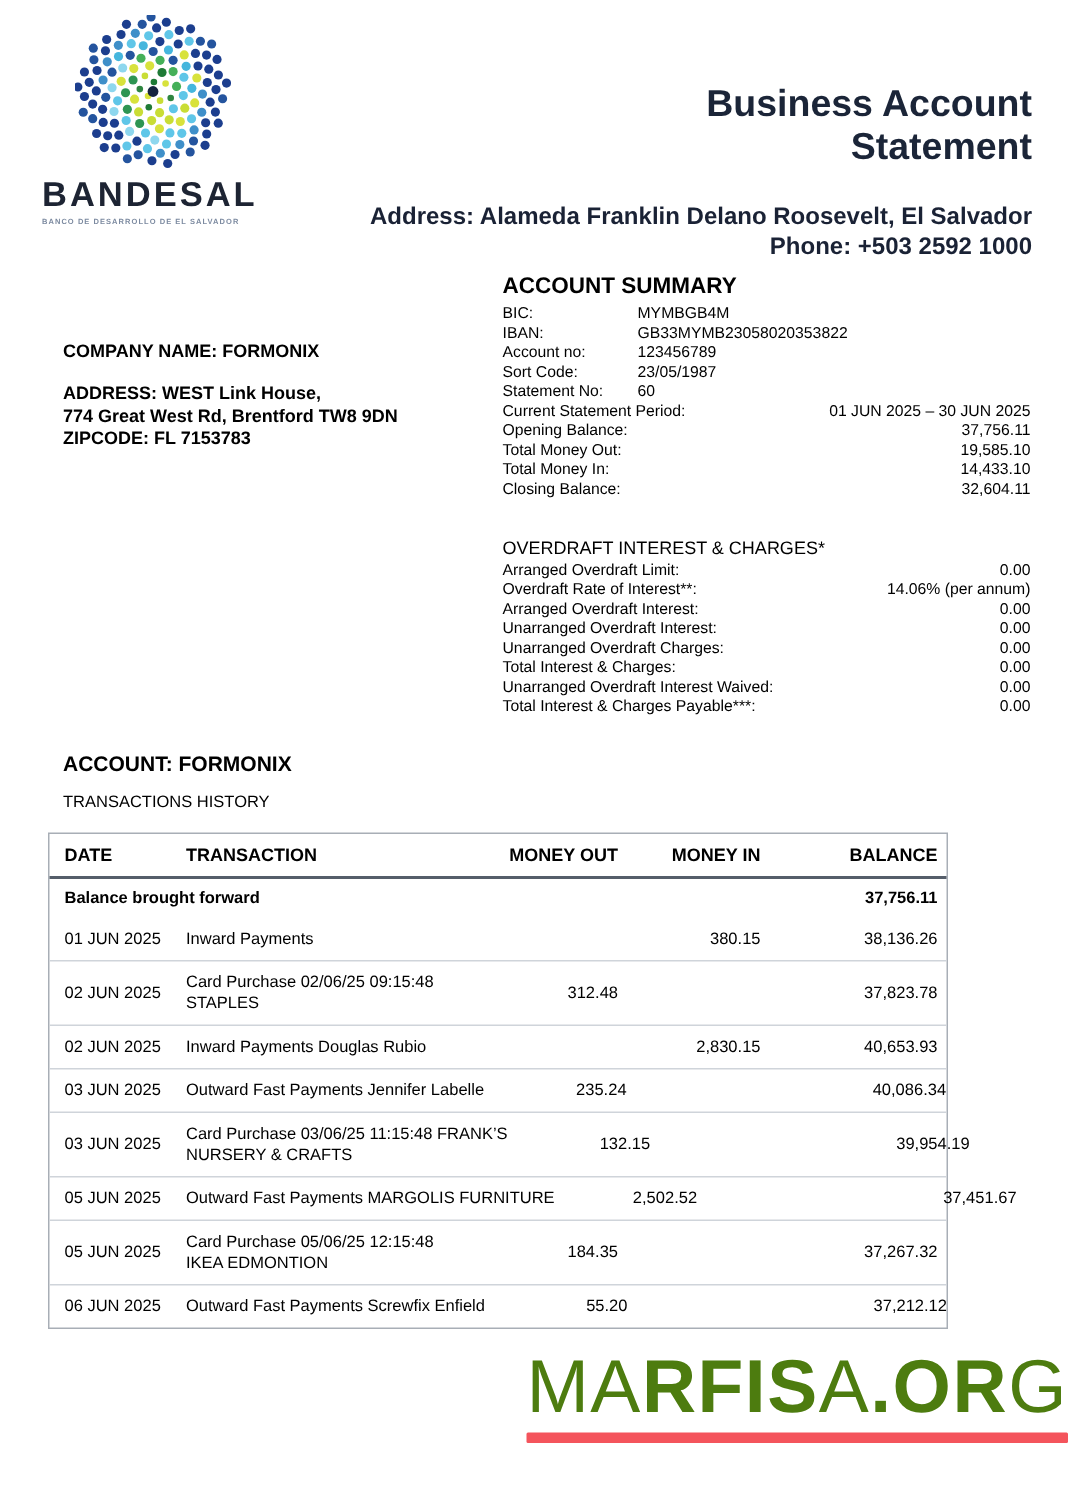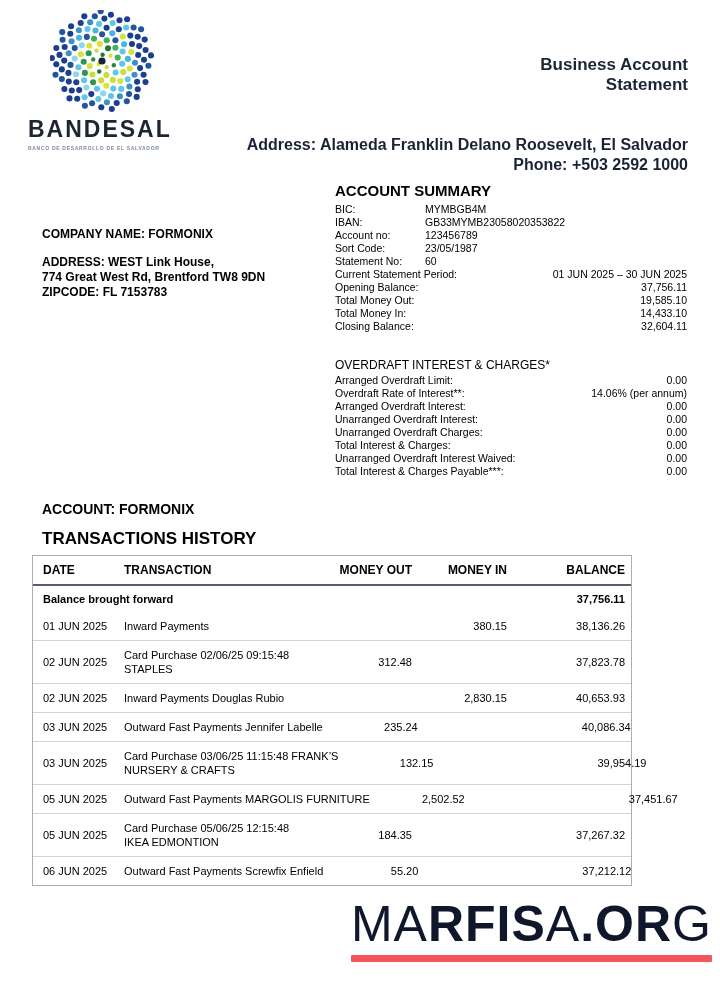--- a/index.html
+++ b/index.html
@@ -25,7 +25,7 @@
   
   .title-block {
     position:absolute; top:55px; right:32px; text-align:right;
-    font-size:17px; font-weight:bold; color:#1b2538; line-height:1.15;
+    font-size:25px; font-weight:bold; color:#1b2538; line-height:1.15;
   }
   .contact-block {
     position:absolute; top:135px; right:32px; text-align:right;

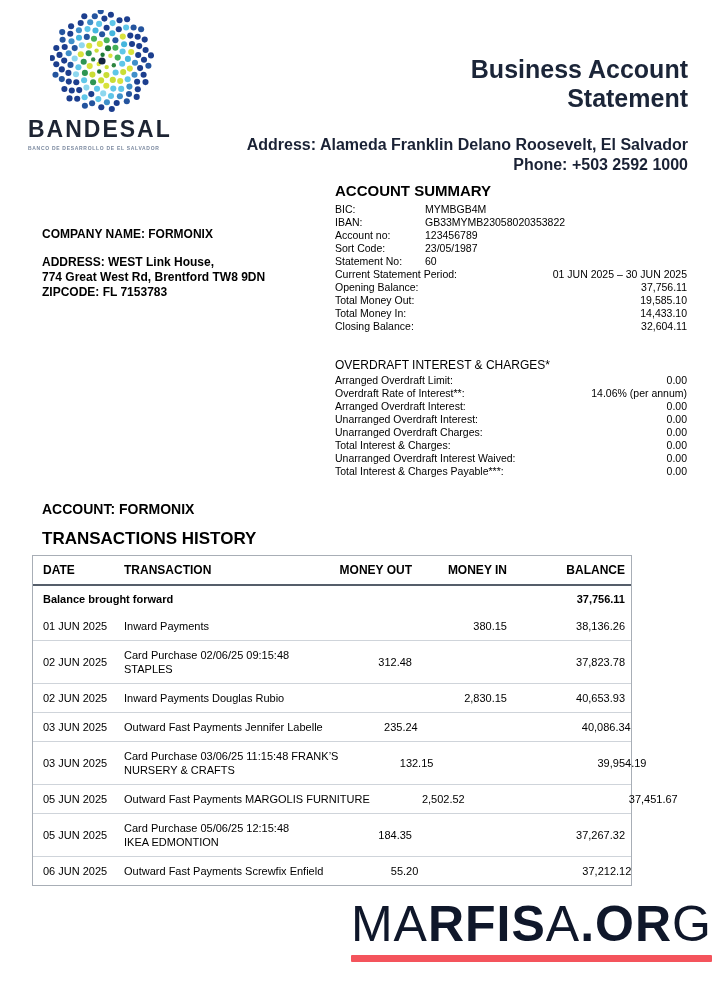--- a/index.html
+++ b/index.html
@@ -54,7 +54,7 @@
 
   
   .account-heading { position:absolute; left:42px; top:501px; font-size:14px; font-weight:bold; }
-  .history-heading { position:absolute; left:42px; top:529px; font-size:17px; font-weight:bold; }
+  .history-heading { position:absolute; left:42px; top:529px; font-size:11px; font-weight:normal; }
 
   .txn-table {
     position:absolute; left:32px; top:555px; width:600px;

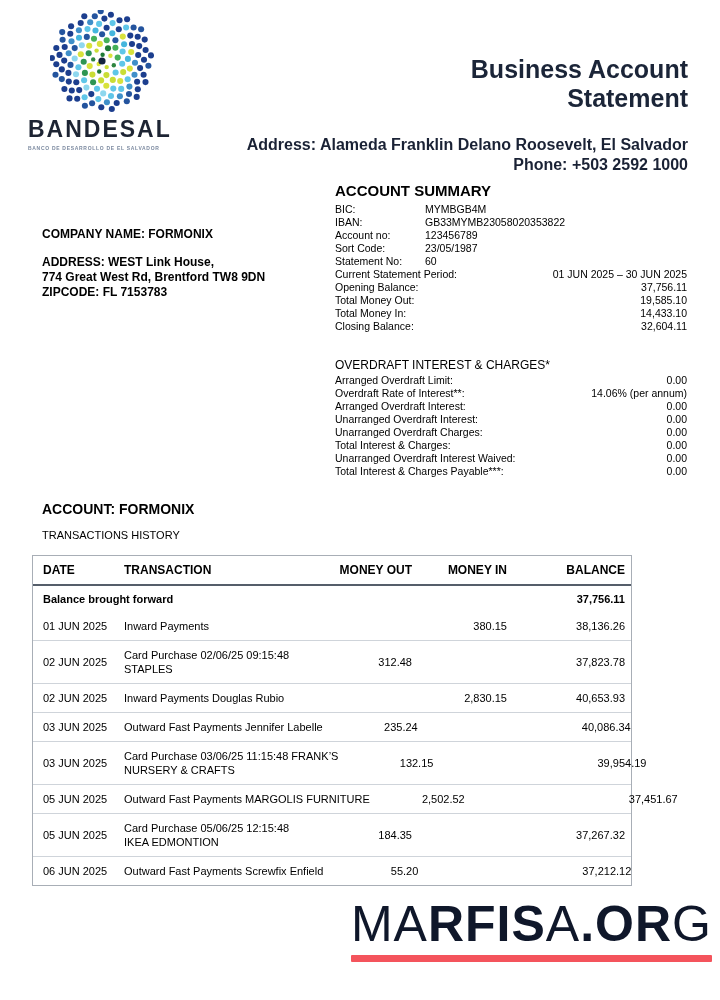--- a/index.html
+++ b/index.html
@@ -443,7 +443,7 @@
   </div>
 
   <div class="footer-logo">
-    <div class="marfisa-text" style="color: #0f172a;">
+    <div class="marfisa-text" style="color: #4d7c0f;">
       <span class="w-light">MA</span><span class="w-bold">RFIS</span><span class="w-light">A</span><span class="w-bold">.OR</span><span class="w-light">G</span>
     </div>
     <div class="marfisa-underline" style="background: rgb(244, 84, 92);"></div>

